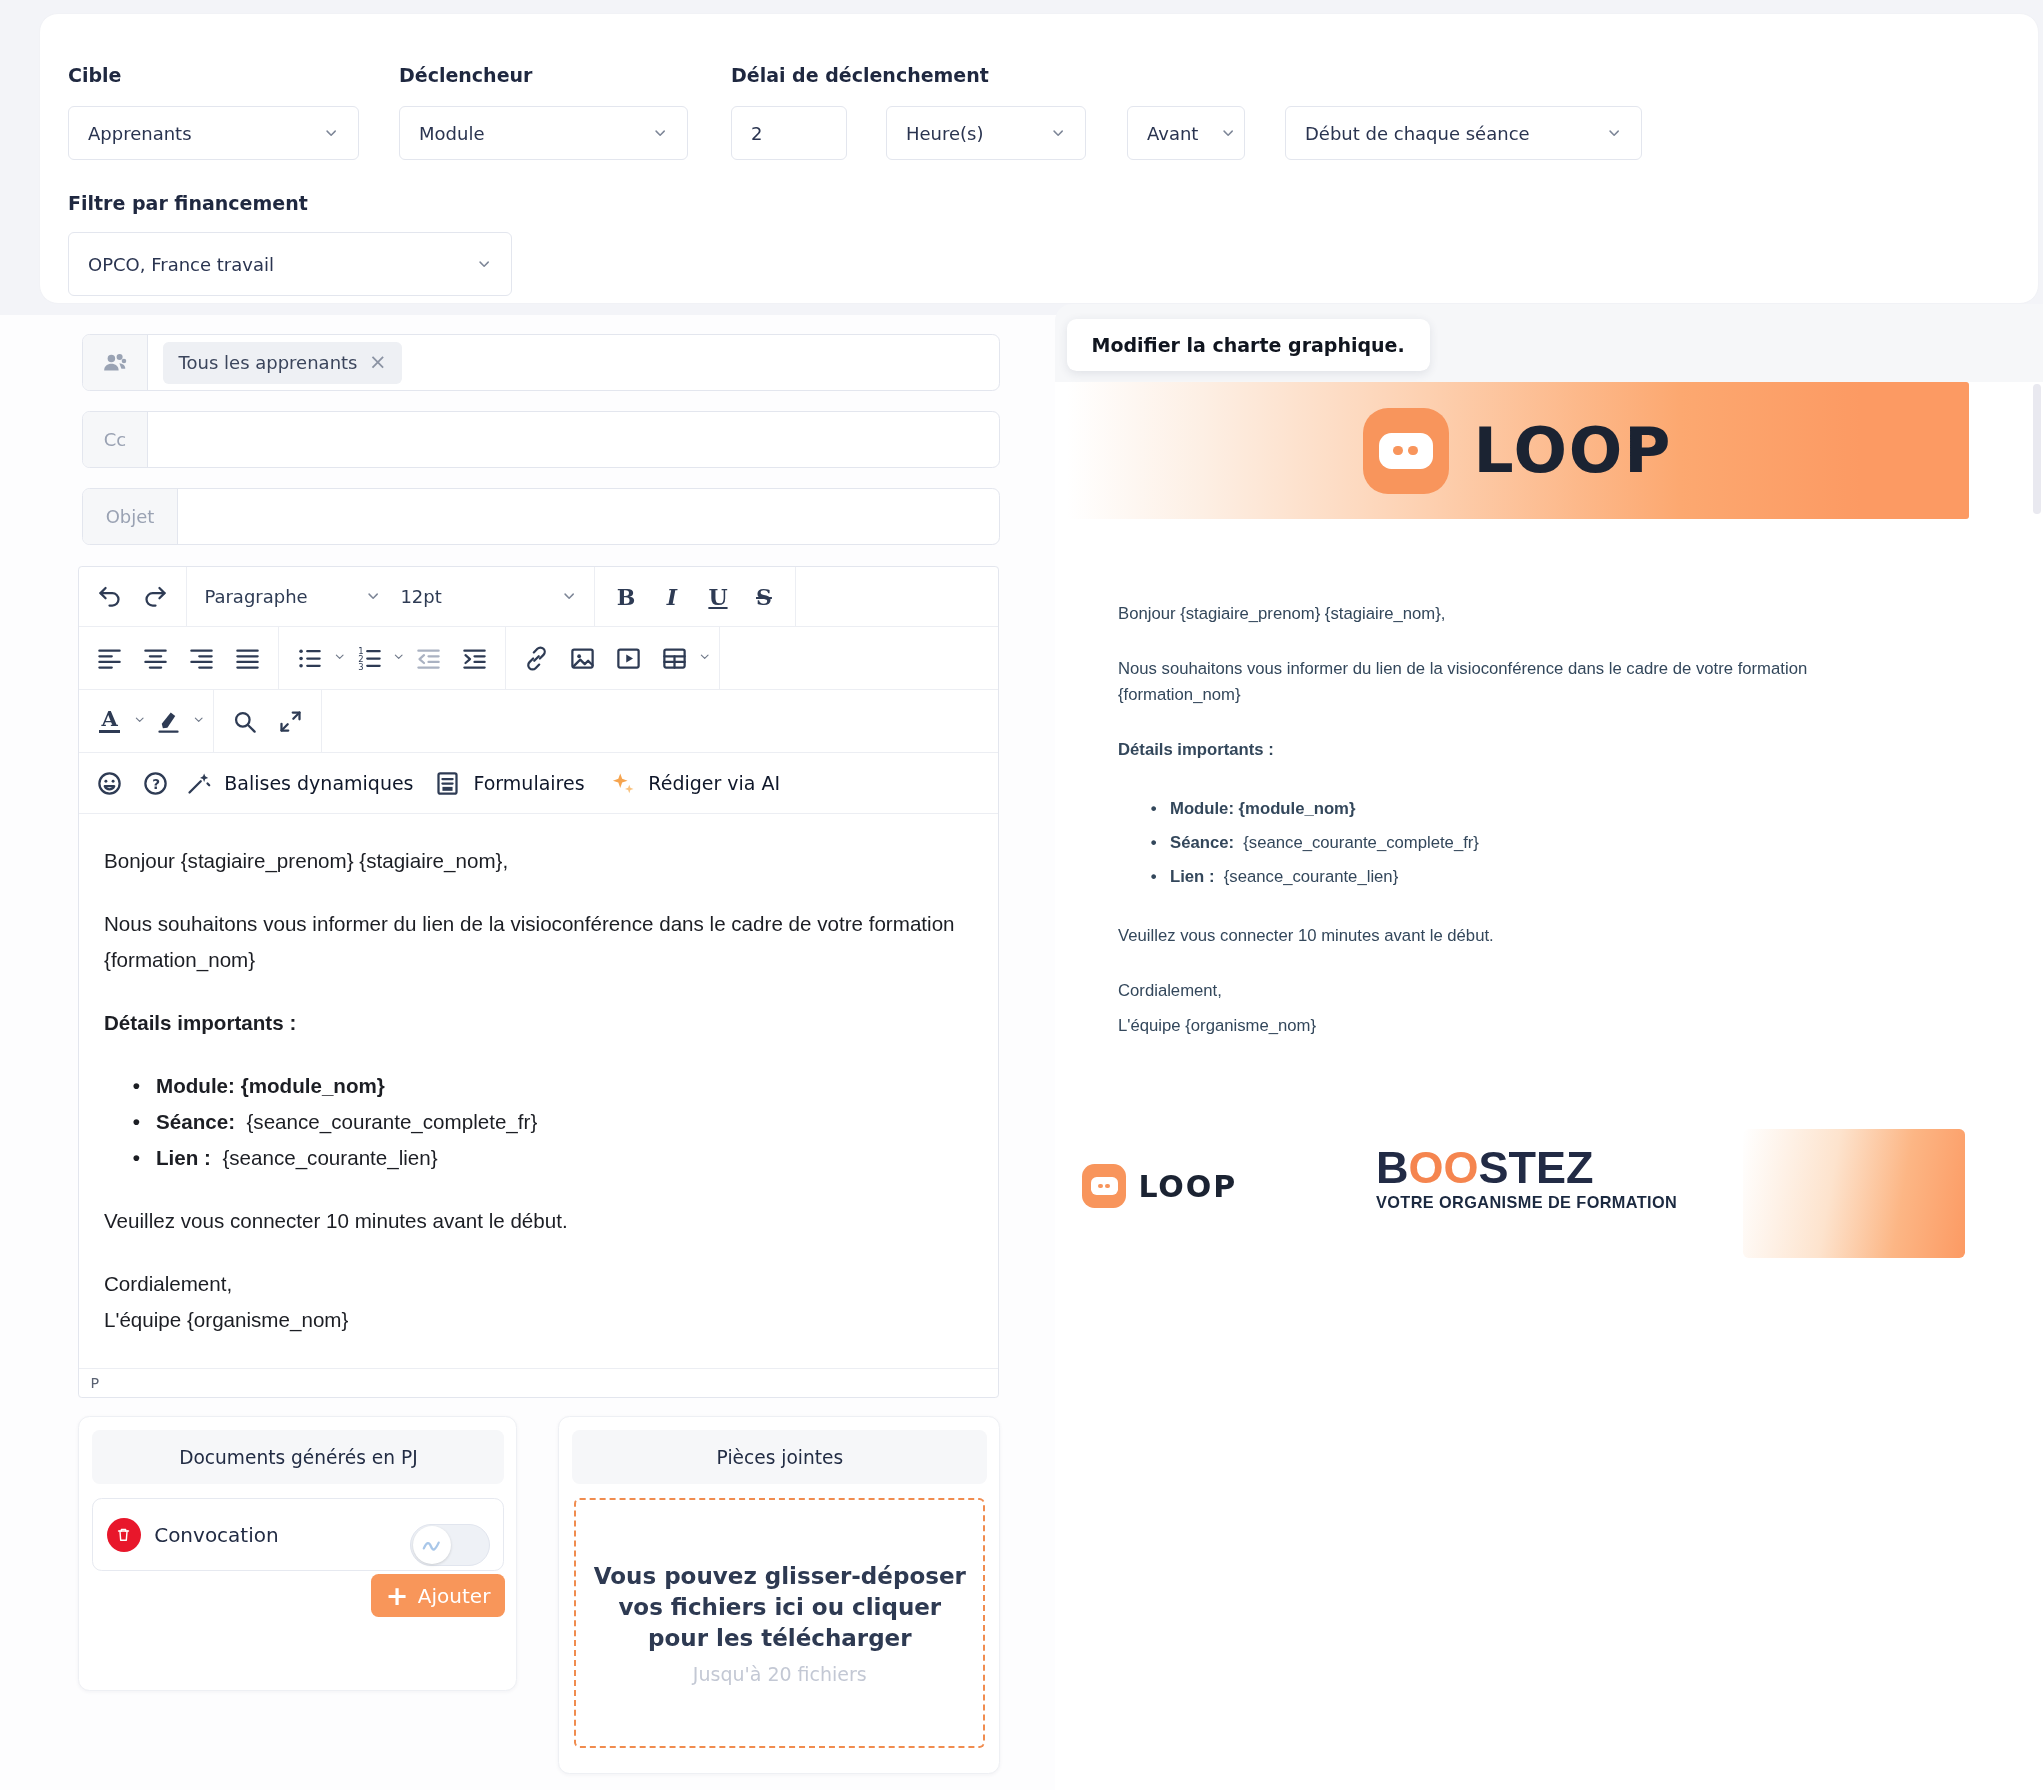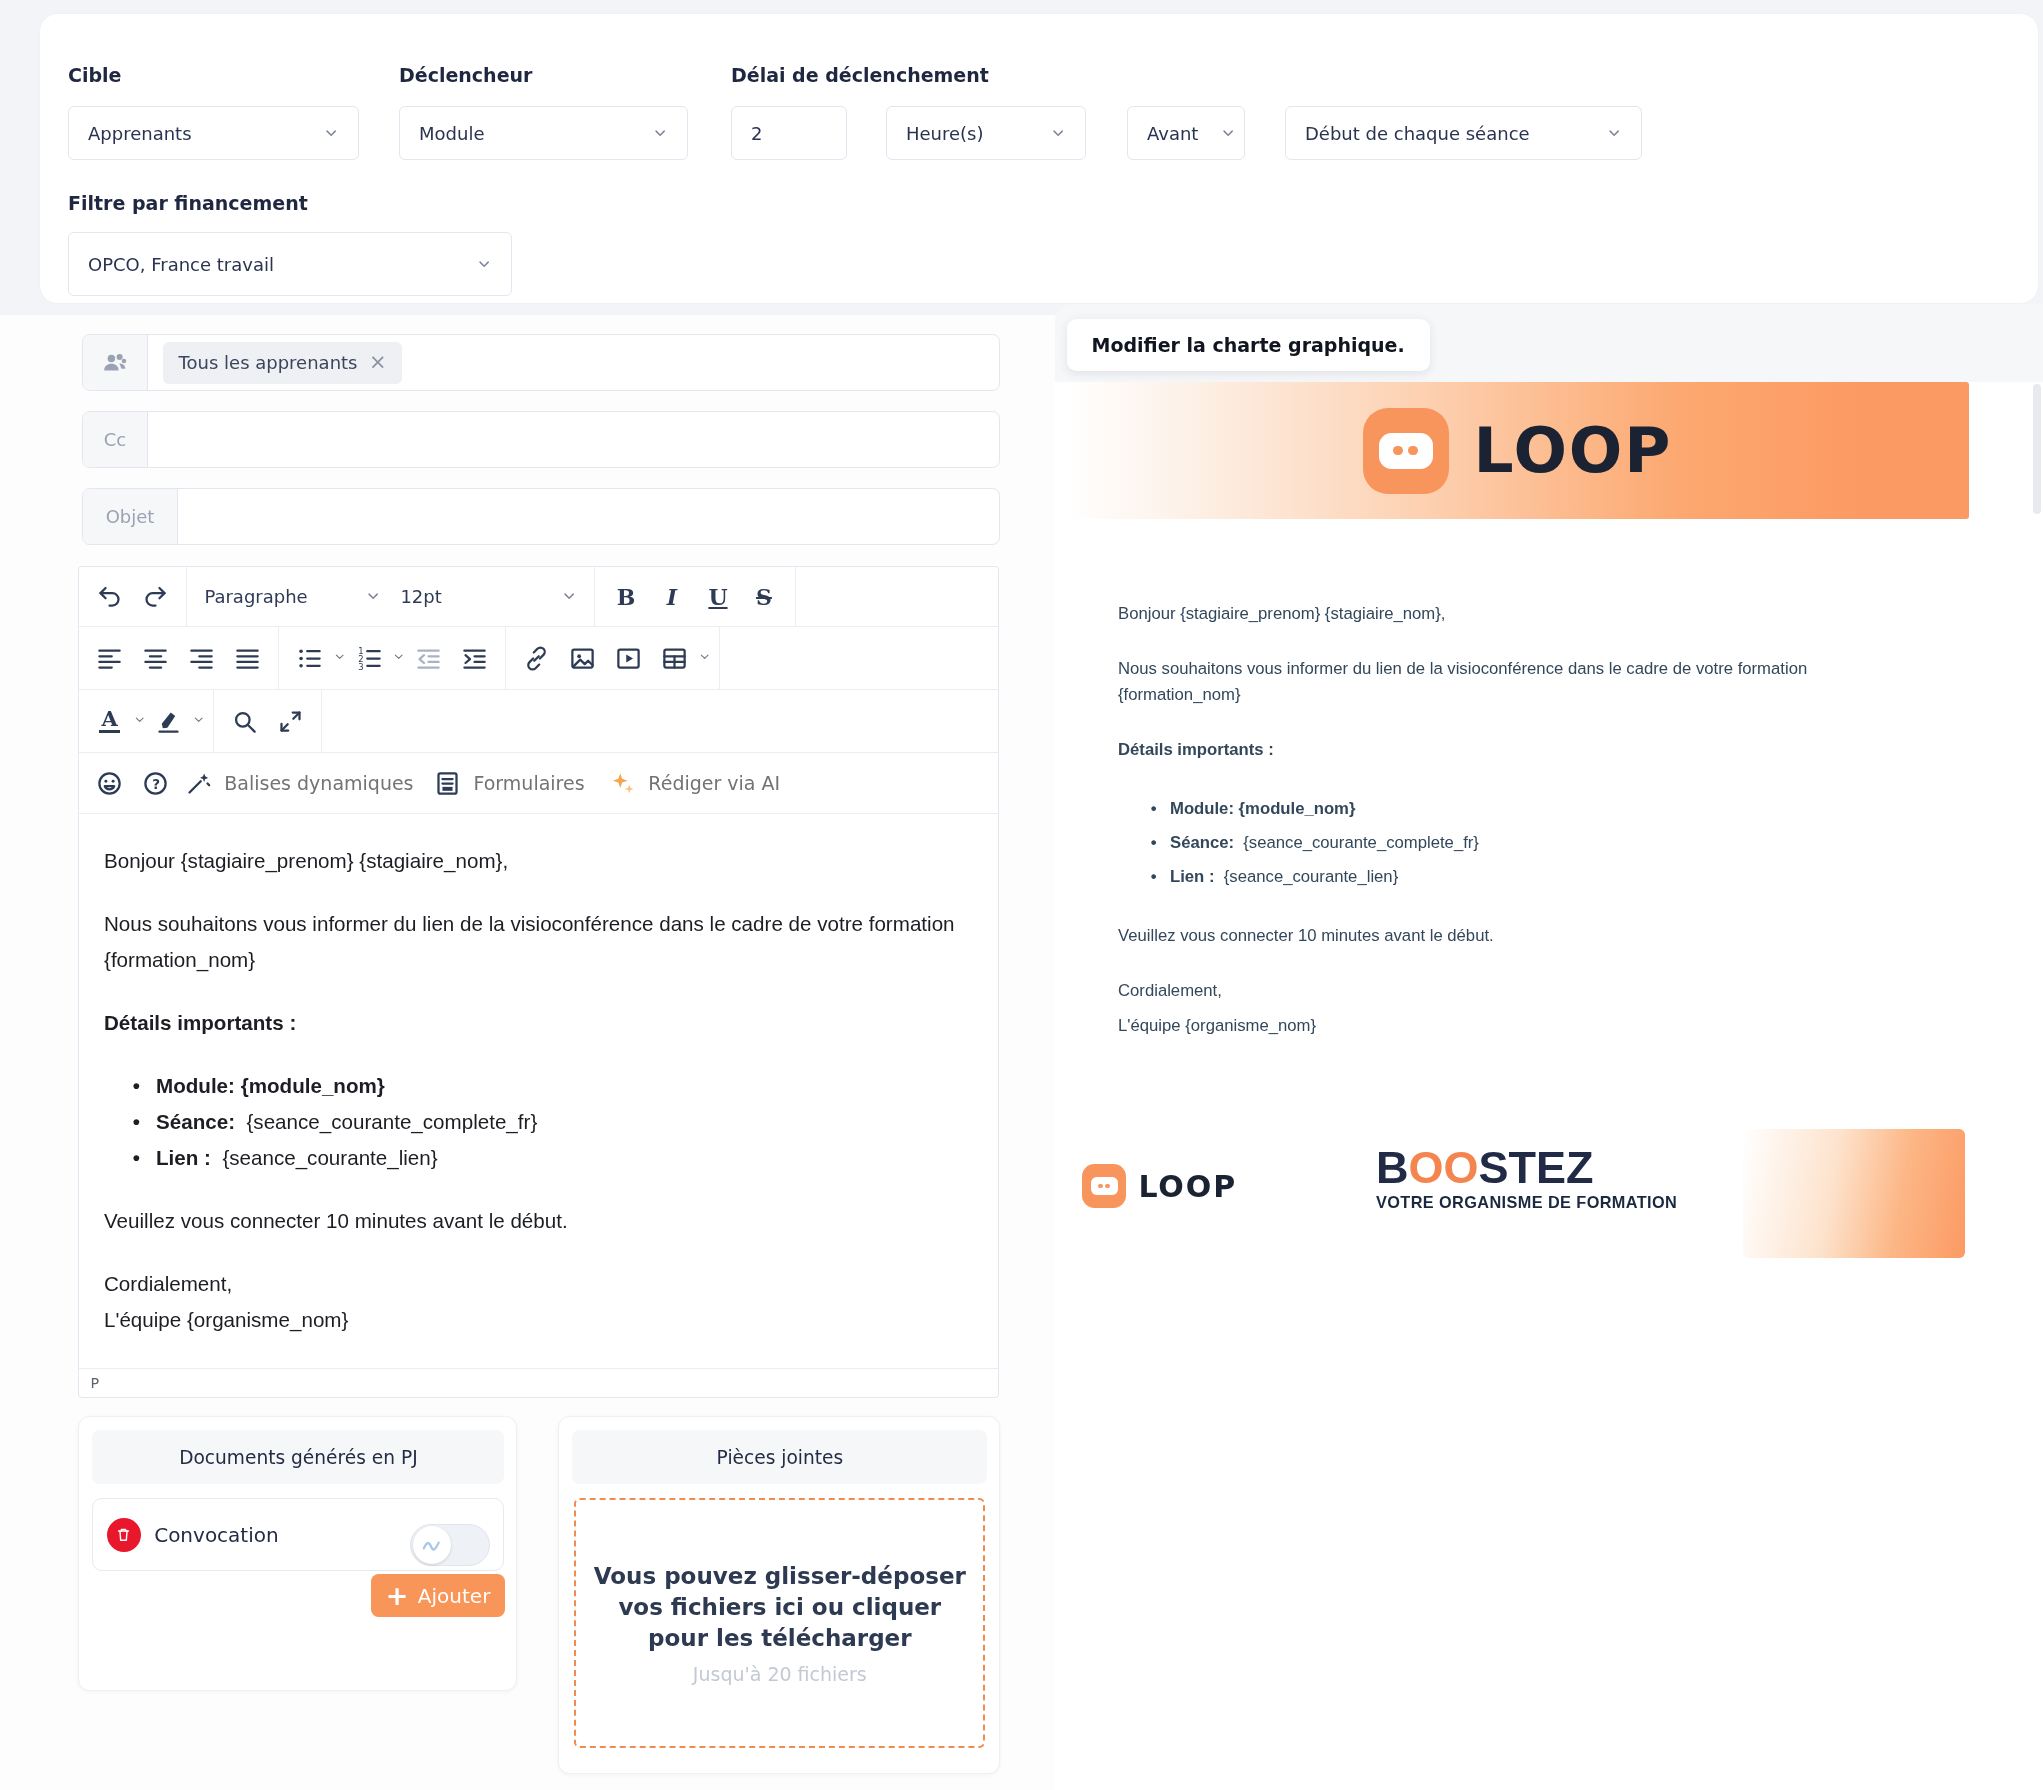--- a/index.html
+++ b/index.html
@@ -44,7 +44,7 @@
   .fmt.i{font-style:italic;font-weight:600}
   .fmt.u{text-decoration:underline}
   .fmt.s{text-decoration:line-through}
-  .tb-label{font-size:19px;color:#737373;margin:0 5.7px 0 5.7px}
+  .tb-label{font-size:19px;color:#0f172a;margin:0 5.7px 0 5.7px}
   .mini-chev svg{width:13.4px;height:13.4px;stroke:#6f7889;stroke-width:2;fill:none;stroke-linecap:round;stroke-linejoin:round}
 
   .ed-content{flex:1;padding:29px 25px;font-family:"Liberation Sans",sans-serif;font-size:20.6px;color:#1c1e24;line-height:36px;overflow:hidden}

